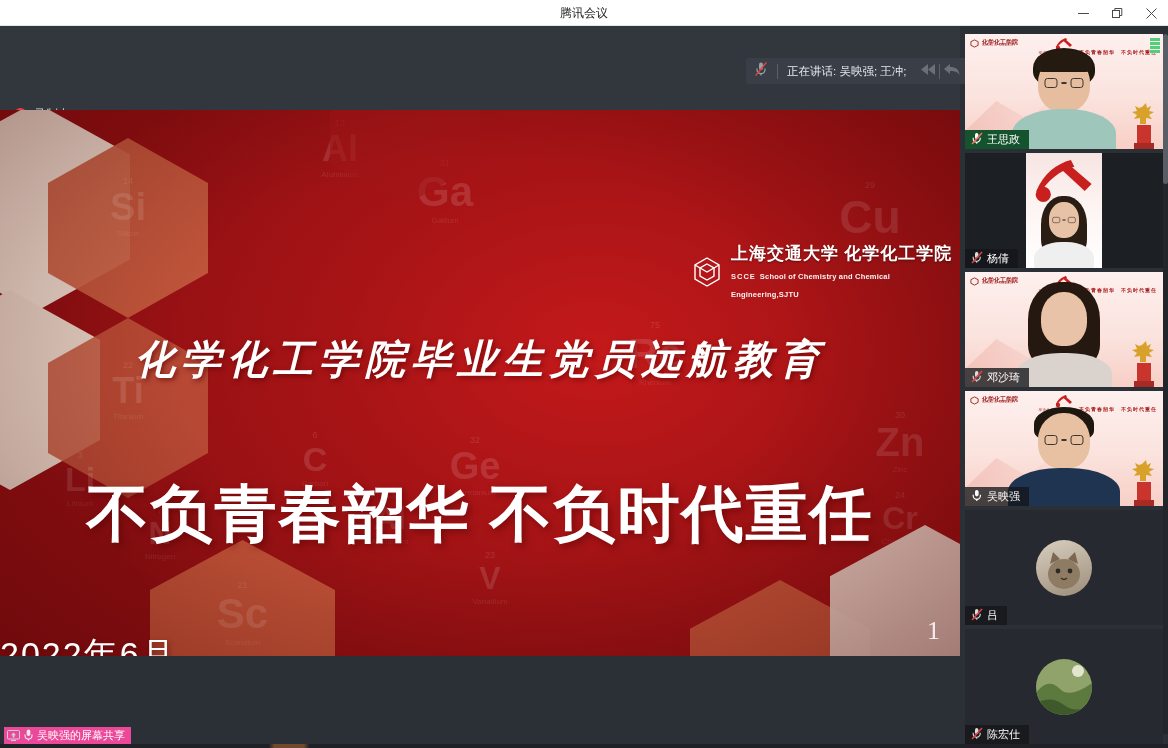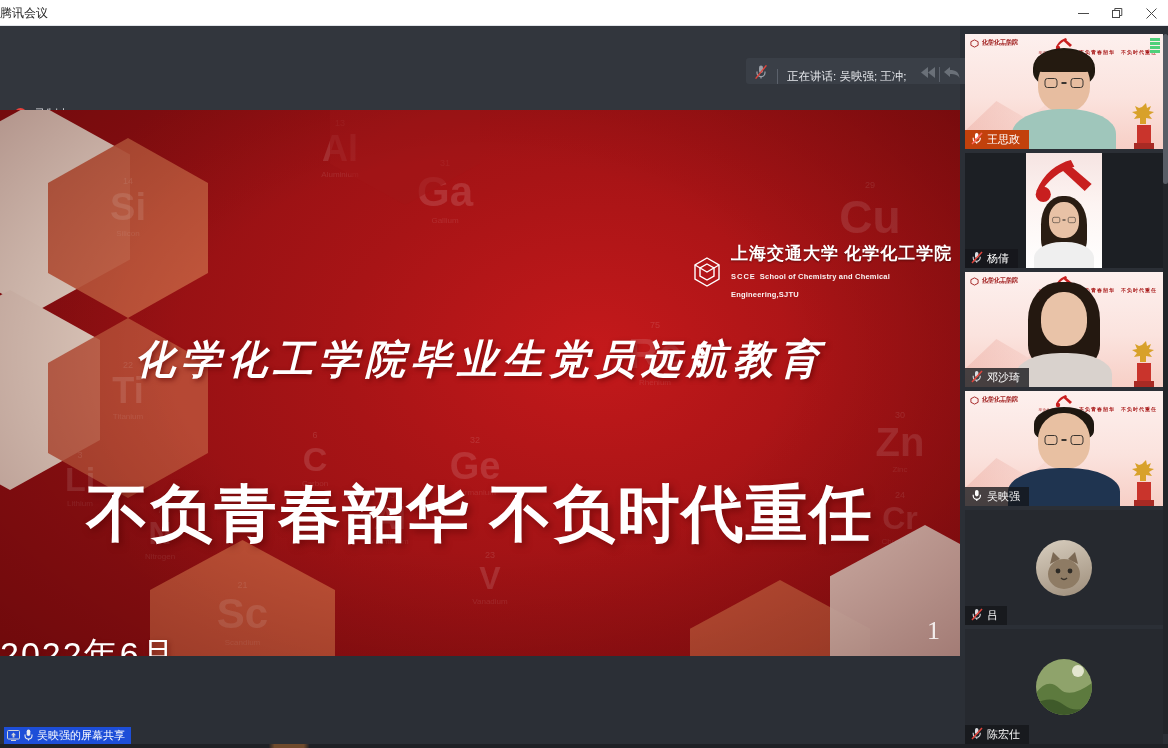--- a/index.html
+++ b/index.html
@@ -12,7 +12,7 @@
   .titlebar { position:absolute; left:0; top:0; width:1168px; height:26px;
     background:#ffffff; border-bottom:1px solid #e2e5ea; }
   .titlebar .ttl { position:absolute; left:0; top:0; width:1168px; height:26px;
-    line-height:26px; font-size:12px; color:#1f1f1f; }
+    line-height:26px; text-align:center; font-size:12px; color:#1f1f1f; }
   .wbtns { position:absolute; right:0; top:0; height:26px; display:flex; }
   .wbtn { width:34px; height:26px; display:flex; align-items:center; justify-content:center;
     color:#4a4a4a; }

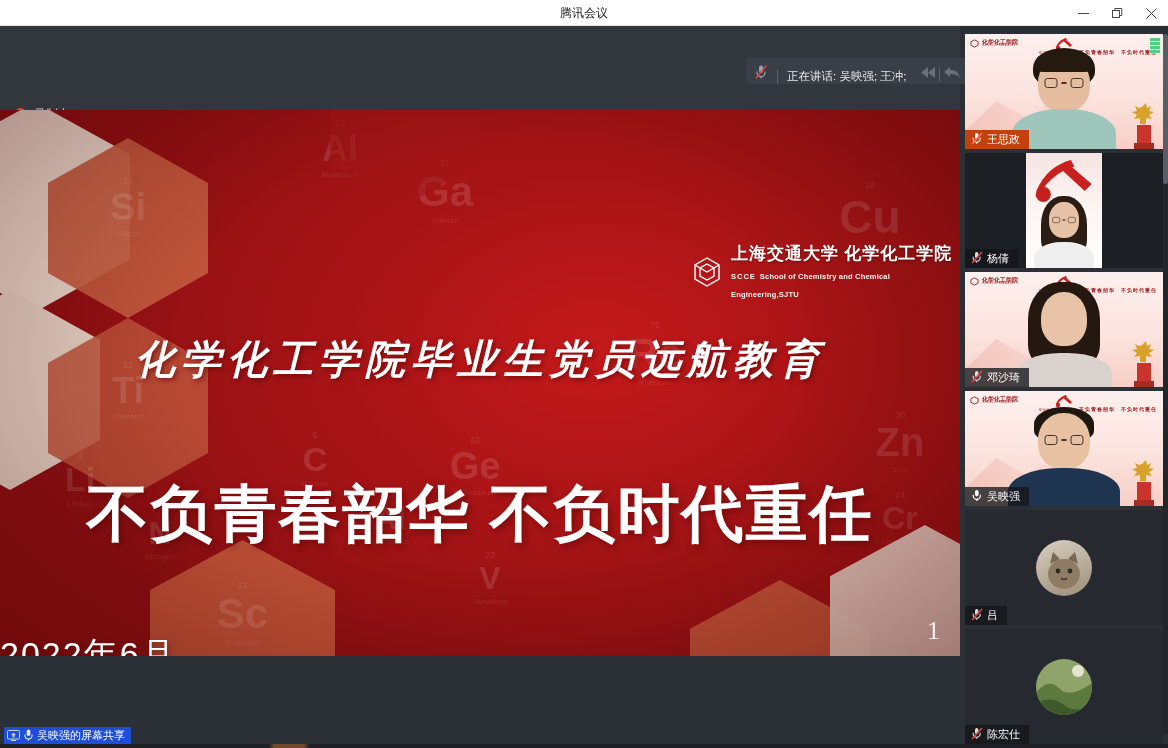--- a/index.html
+++ b/index.html
@@ -27,7 +27,7 @@
   .rec-txt { font-size:12px; color:#d6d8dc; }
 
   .speakbar { position:absolute; left:746px; top:32px; height:26px;
-    display:flex; align-items:flex-end; gap:9px; padding:0 8px;
+    display:flex; align-items:center; gap:9px; padding:0 8px;
     background:#3a3f47; border-radius:3px; }
   .sb-sep { width:1px; height:15px; background:#5b616b; }
   .speak-txt { font-size:11.5px; color:#e6e8ec; white-space:nowrap; }

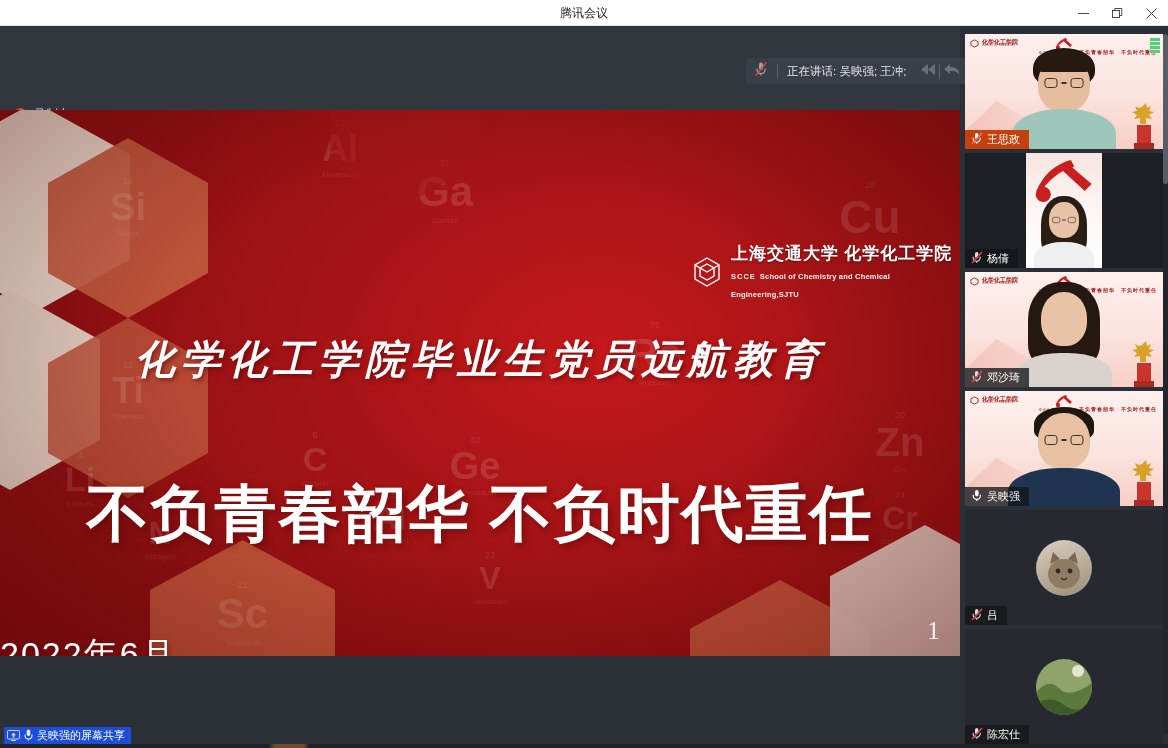--- a/index.html
+++ b/index.html
@@ -117,7 +117,7 @@
   
   .badge { position:absolute; left:0; bottom:0; height:19px; display:flex; align-items:center;
     gap:4px; padding:0 9px 0 6px; background:rgba(20,22,26,.78); }
-  .badge.red { background:#c2410c;text-align:right; }
+  .badge.red { background:#14532d;text-align:right; }
   .badge .nm { font-size:11px; color:#fff; white-space:nowrap; }
 
   

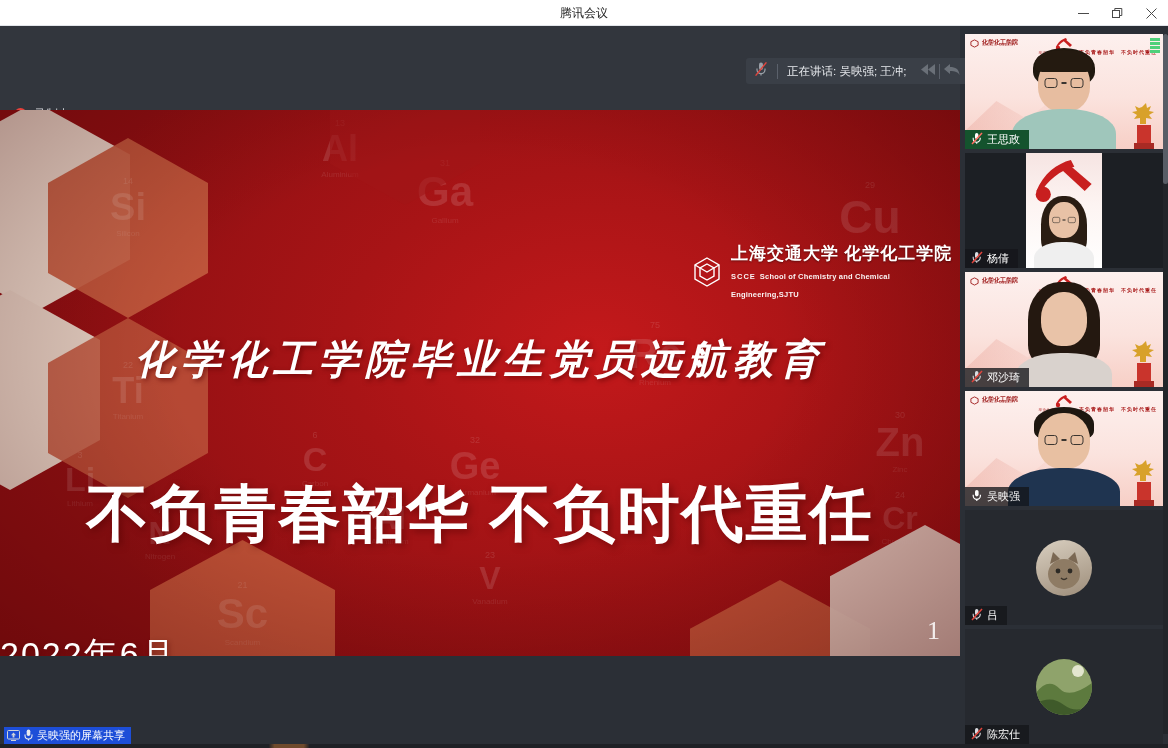--- a/index.html
+++ b/index.html
@@ -132,7 +132,7 @@
   
   .bottombar { position:absolute; left:0; top:656px; width:960px; height:92px; background:#2b2f36; }
   .share-chip { position:absolute; left:4px; bottom:4px; height:17px; display:flex;
-    align-items:center; gap:4px; padding:0 6px 0 3px; background:#1d4ed8; }
+    align-items:center; gap:4px; padding:0 6px 0 3px; background:#ec4899; }
   .share-chip .nm { font-size:11px; color:#fff; white-space:nowrap; }
   .taskstrip { position:absolute; left:0; bottom:0; width:1168px; height:4px;
     background:linear-gradient(90deg,#1f2126 0%,#1f2126 23%,#6f4a2c 23.5%,#6f4a2c 26%,

